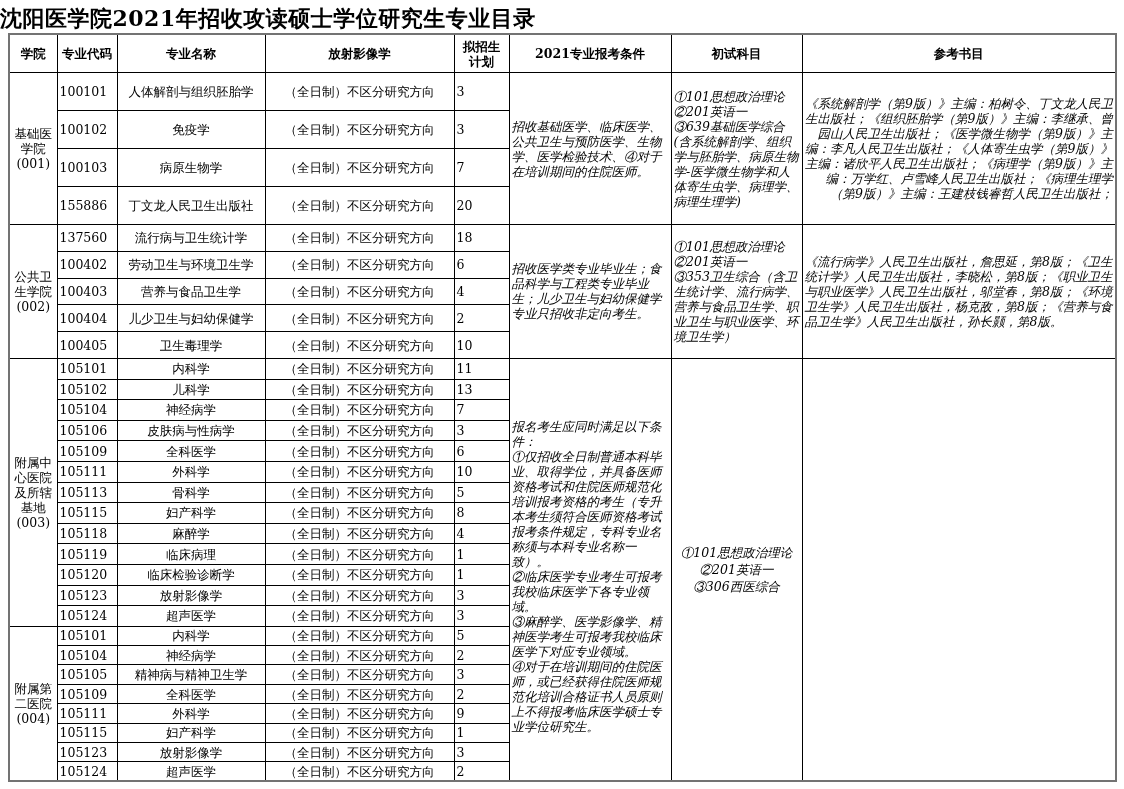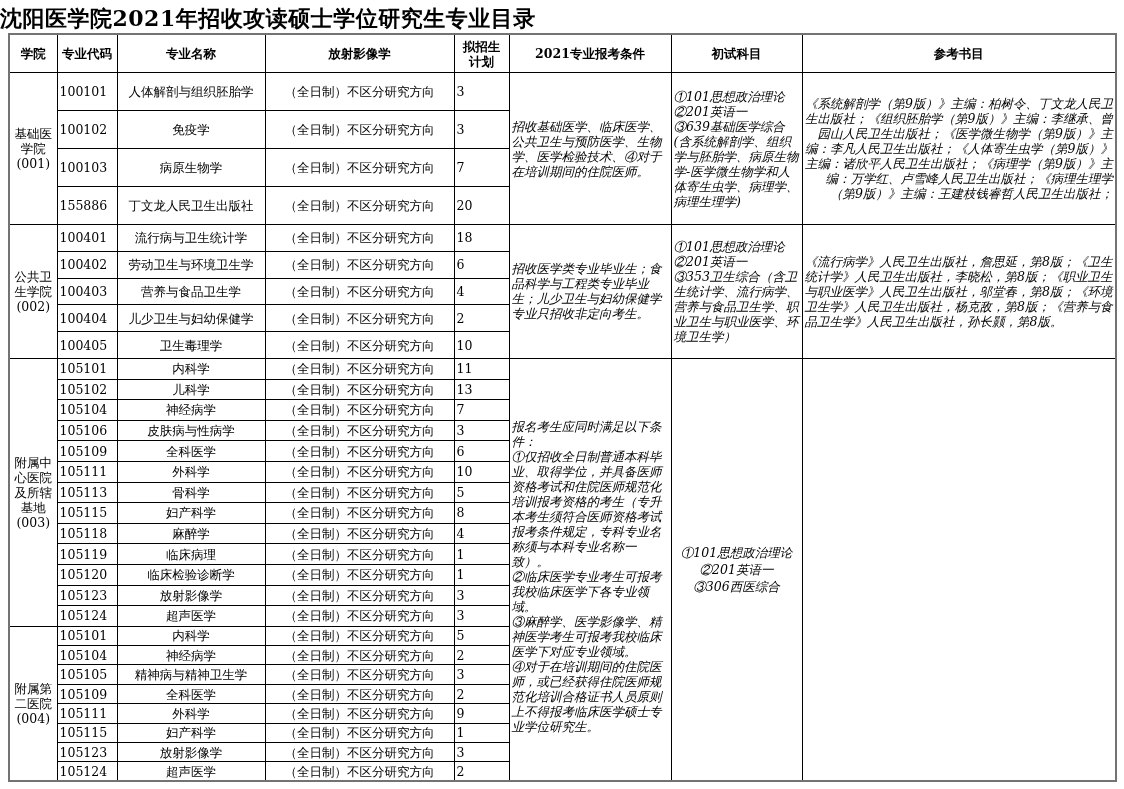--- a/index.html
+++ b/index.html
@@ -87,7 +87,7 @@
         <td class="school pre" rowspan="5">公共卫
 生学院
 (002)</td>
-        <td class="c">100401</td>
+        <td class="c">137560</td>
         <td class="l">流行病与卫生统计学</td>
         <td class="l">（全日制）不区分研究方向</td>
         <td class="c">18</td>

